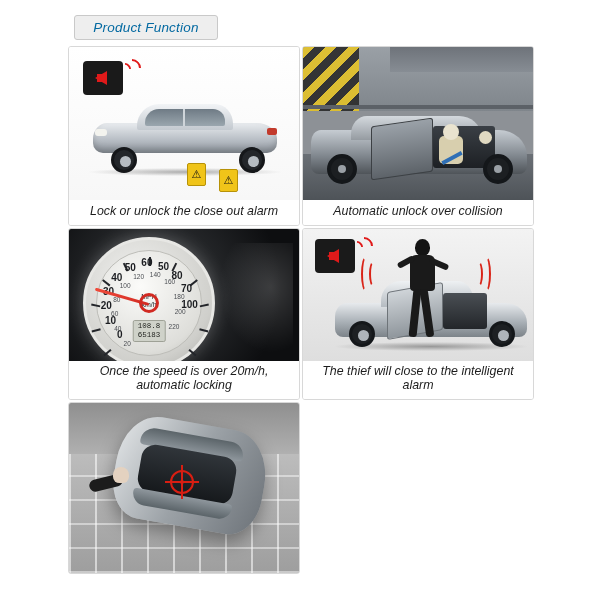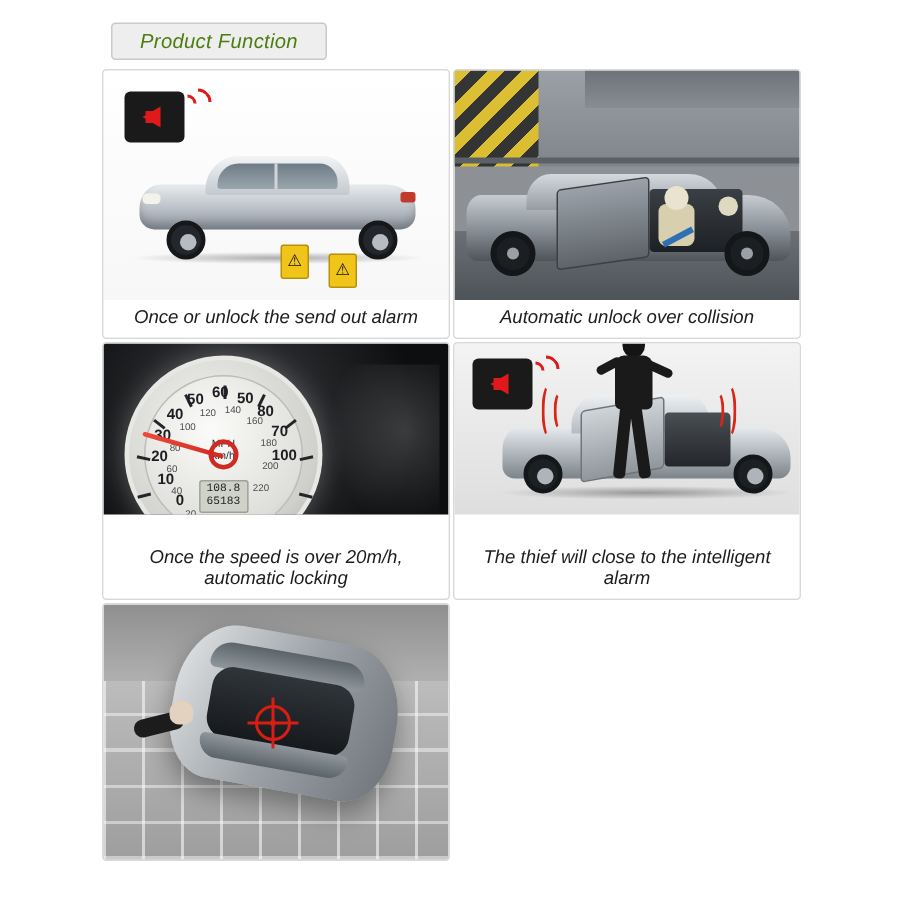--- a/index.html
+++ b/index.html
@@ -31,7 +31,7 @@
   .header-title {
     font-size: 13.5px;
     font-style: italic;
-    color: #4d7c0f;
+    color: #0369a1;
     letter-spacing: 0.2px;
     text-align: center;
   }

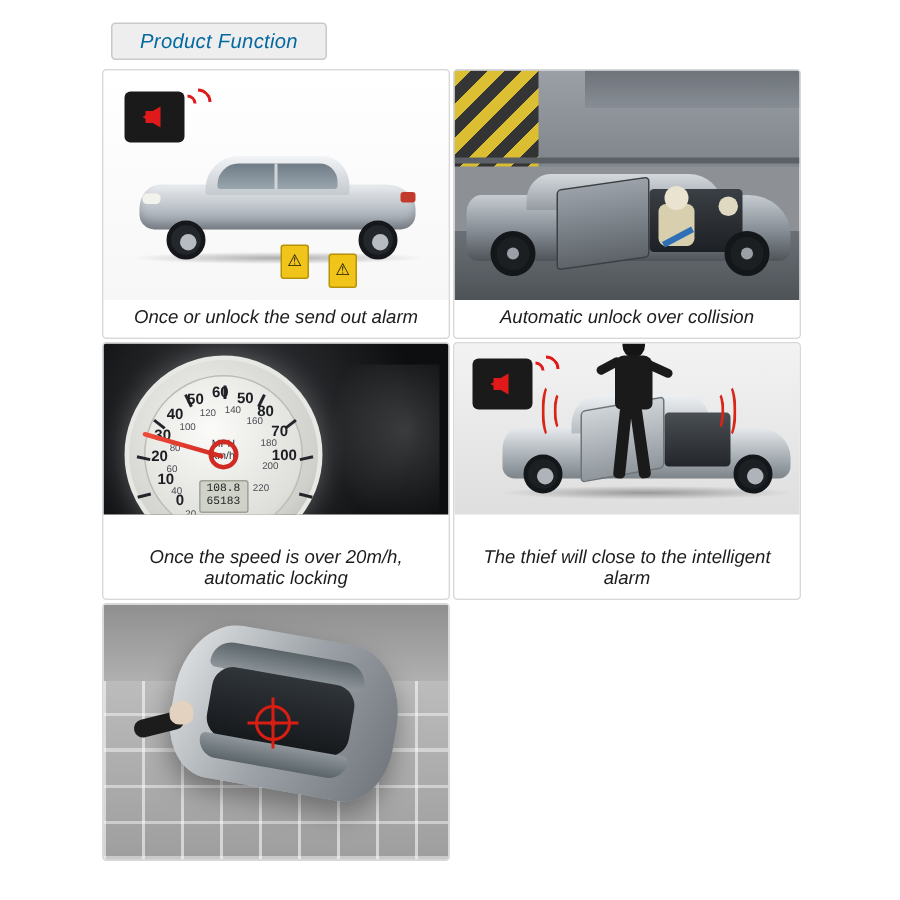--- a/index.html
+++ b/index.html
@@ -555,7 +555,7 @@
         <div class="wave c1-w1"></div>
         <div class="wave c1-w2"></div>
       </div>
-      <div class="card-caption">Once or unlock the send out alarm</div>
+      <div class="card-caption">Lock or unlock the close out alarm</div>
     </div>
 
     <div class="card">

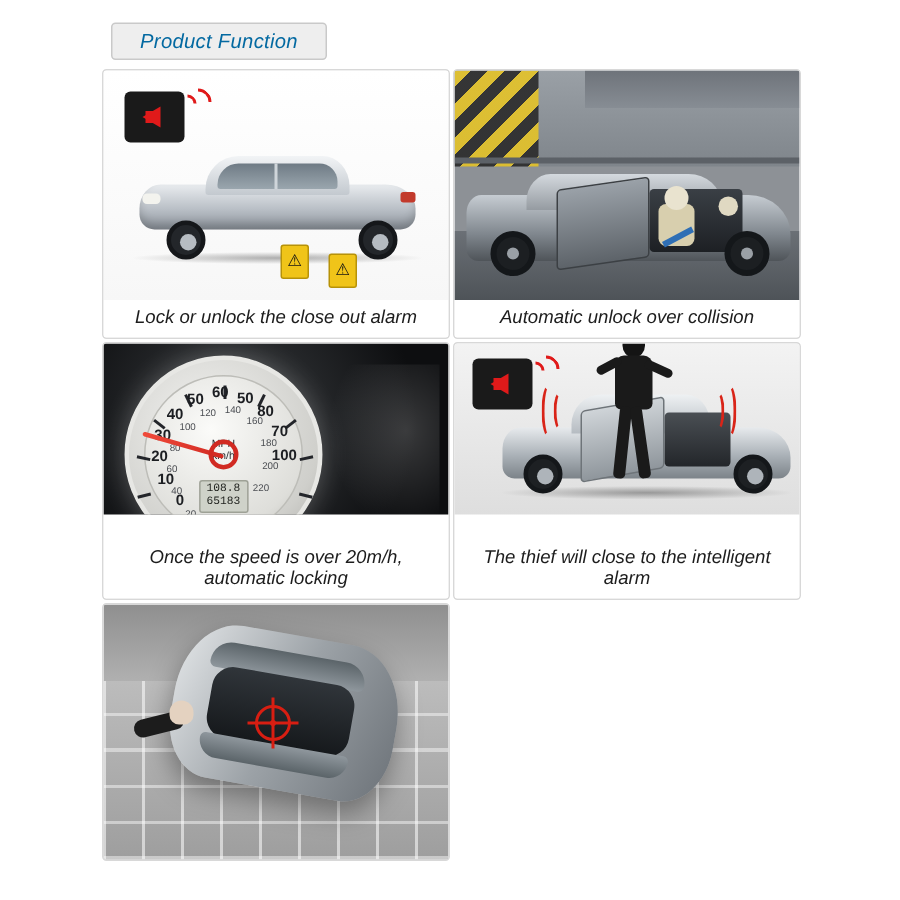--- a/index.html
+++ b/index.html
@@ -70,7 +70,7 @@
     line-height: 1.18;
     background: #ffffff;
   }
-  .cap2 { padding-top: 21px; }
+  .cap2 { padding-top: 3px; }
 
   
   .c1-media { background: linear-gradient(#ffffff, #f7f7f7); }

